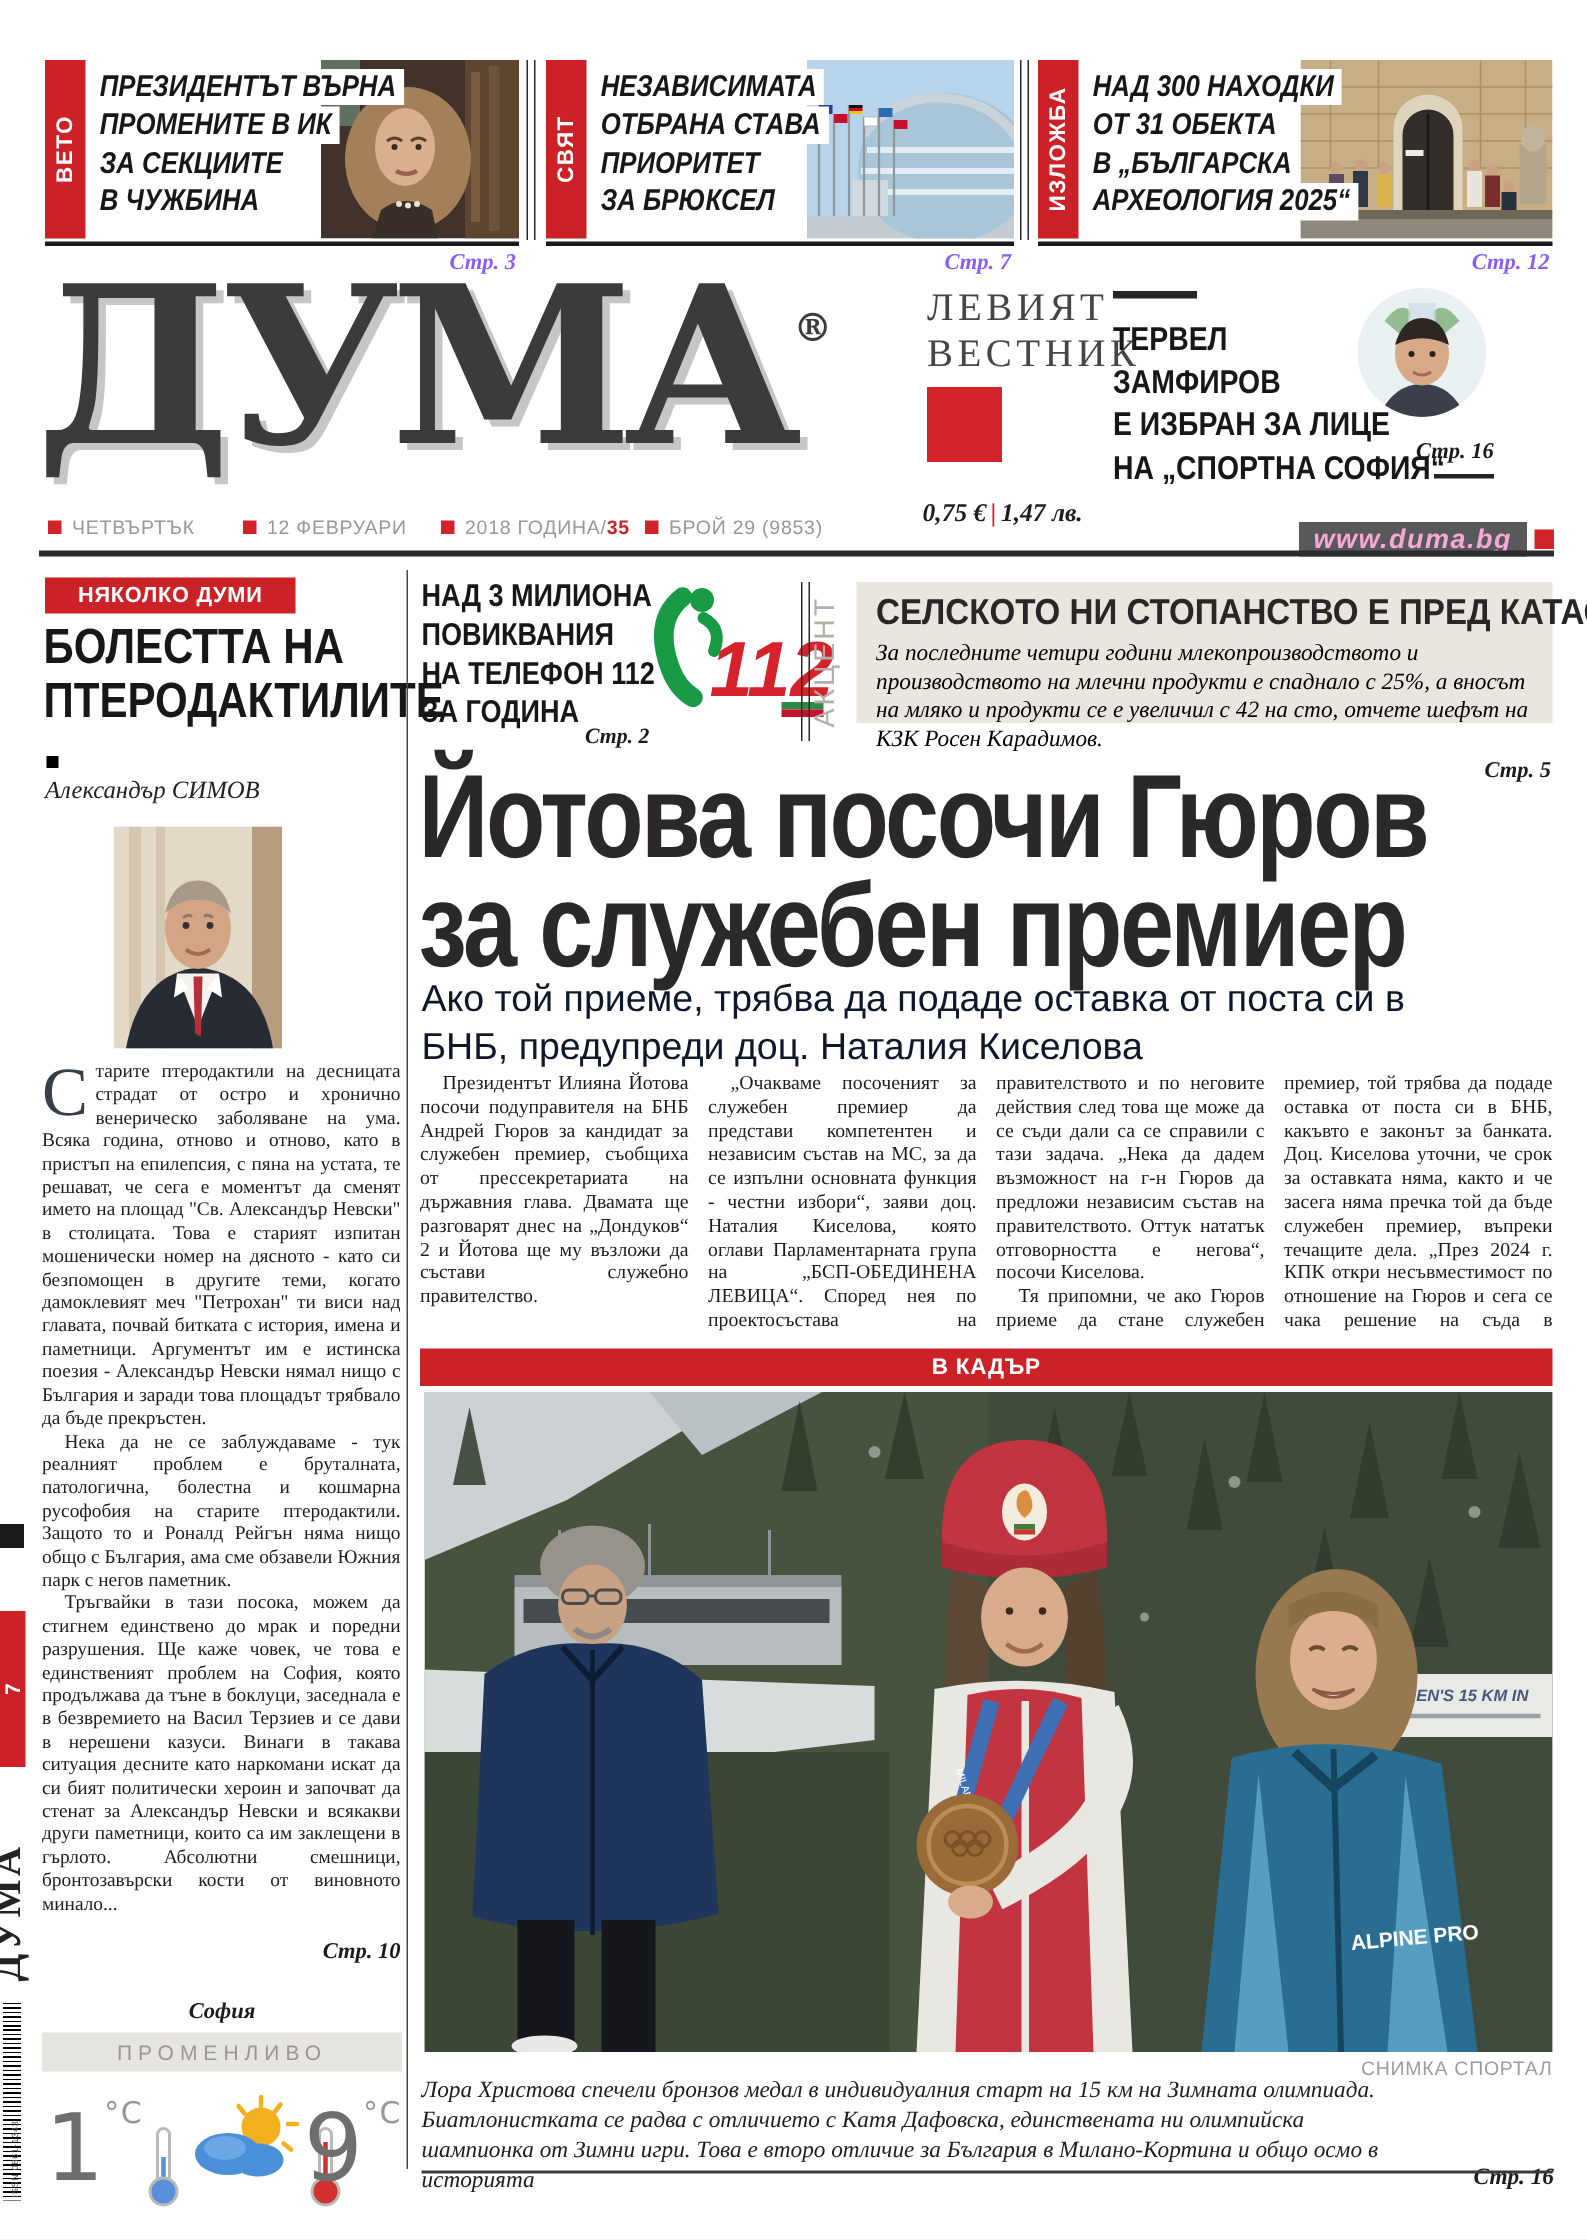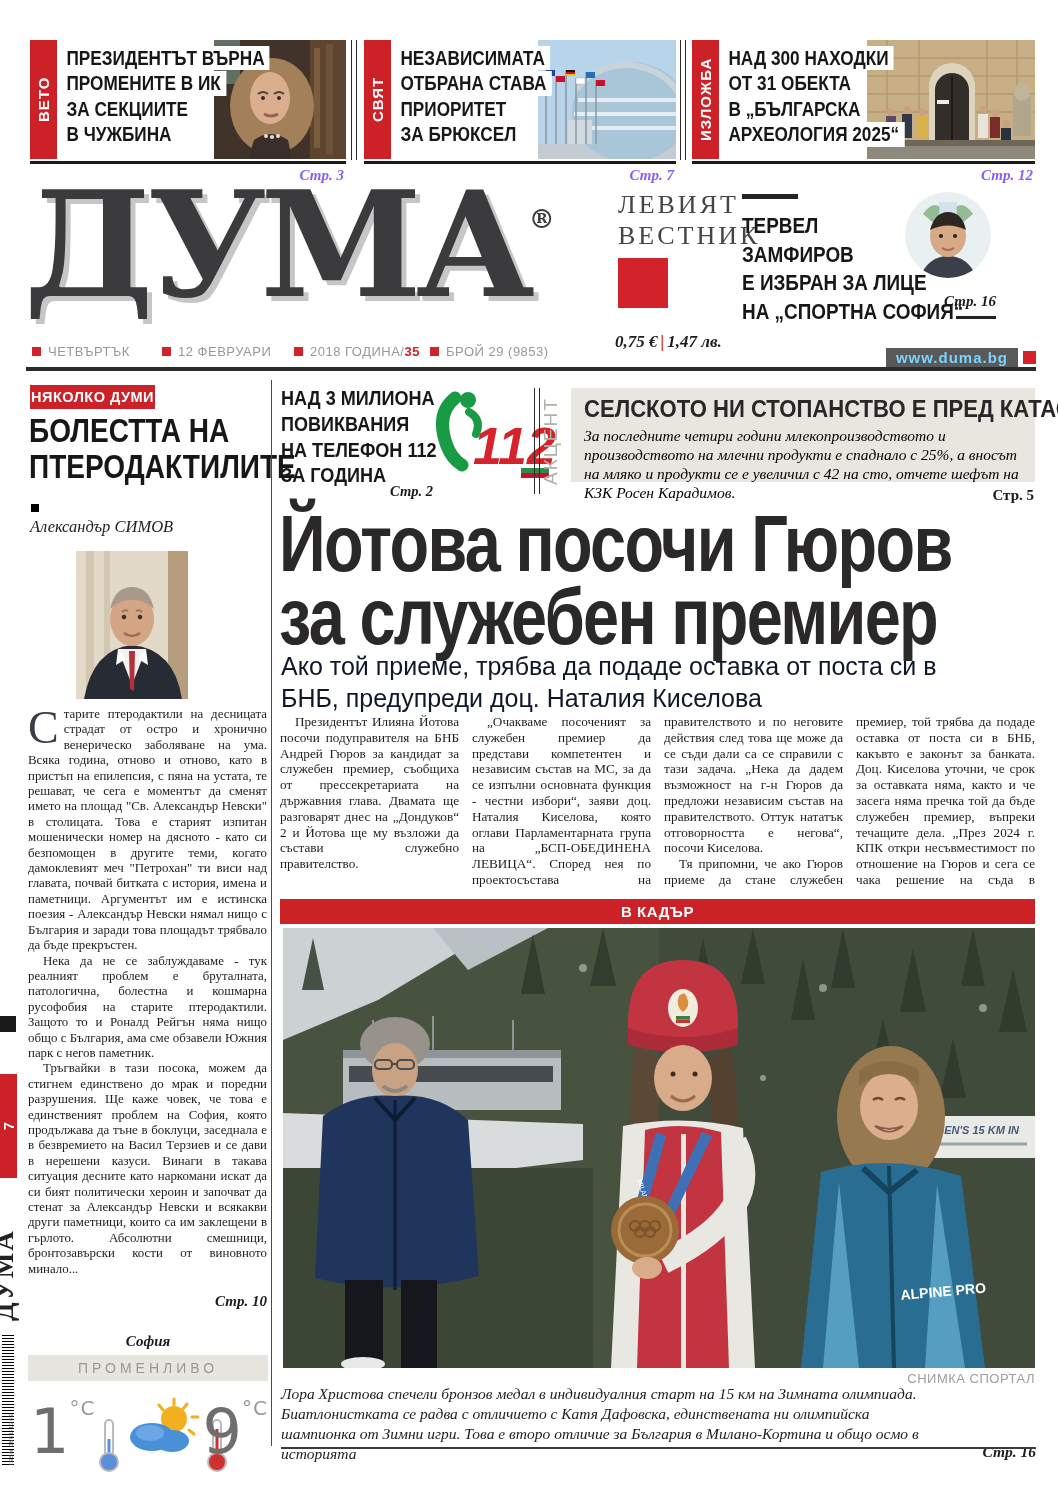--- a/index.html
+++ b/index.html
@@ -12,7 +12,7 @@
        writing-mode:vertical-rl;transform:rotate(180deg);
        display:flex;align-items:center;justify-content:center;}
   .t-photo{position:absolute;top:0;}
-  .t-headline{position:absolute;left:33px;top:6px;z-index:3;}
+  .t-headline{position:absolute;left:33px;top:6px;z-index:3;font-style:italic;}
   .t-line{background:#fff;width:max-content;padding:1px 6px 1px 4px;font-weight:bold;font-size:20px;
           line-height:1.12;color:#181617;transform:scaleX(0.86);transform-origin:left;margin-bottom:1px;}
   .t-rule{position:absolute;left:0;right:0;top:121px;height:3px;background:#1c1a1b;}

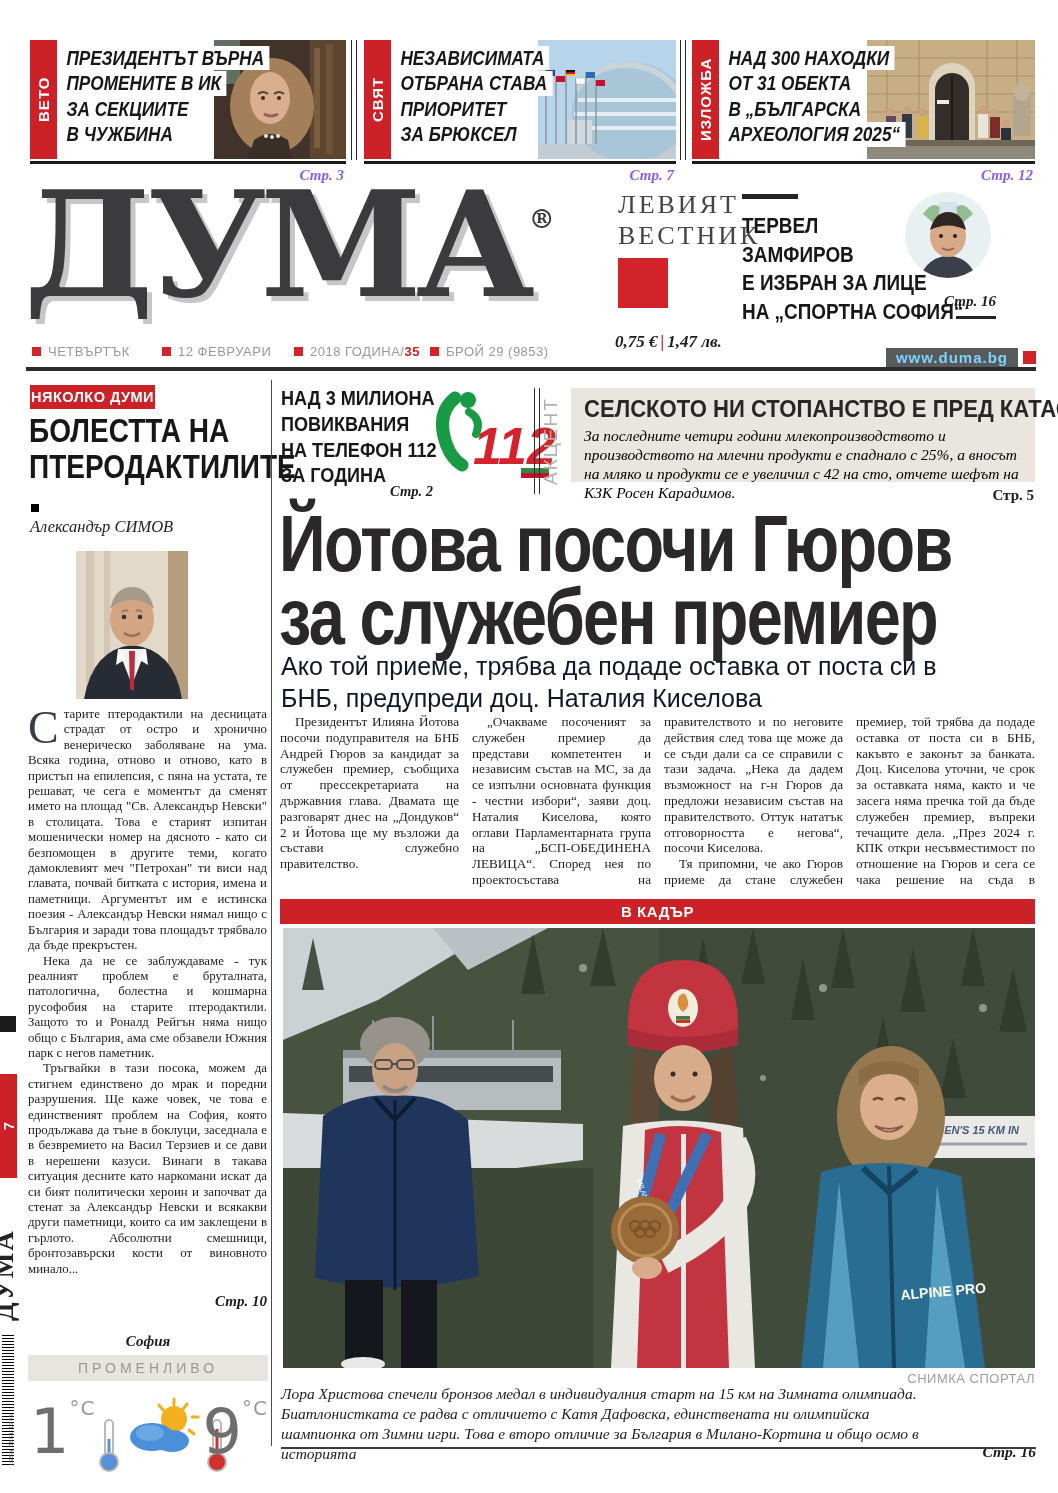--- a/index.html
+++ b/index.html
@@ -37,7 +37,7 @@
          font-style:italic;font-weight:bold;font-size:17px;color:#1d1d1f;}
   .price .sep{color:#d2232a;padding:0 3px;}
   .website{position:absolute;right:22px;top:348px;display:flex;align-items:center;gap:5px;}
-  .website .wbox{background:#58595b;color:#7dd3fc;font-weight:bold;font-size:15px;
+  .website .wbox{background:#58595b;color:#f9a8d4;font-weight:bold;font-style:italic;font-size:18px;
                  padding:1px 10px;letter-spacing:1px;}
   .website .wsq{width:13px;height:13px;background:#d2232a;}
   

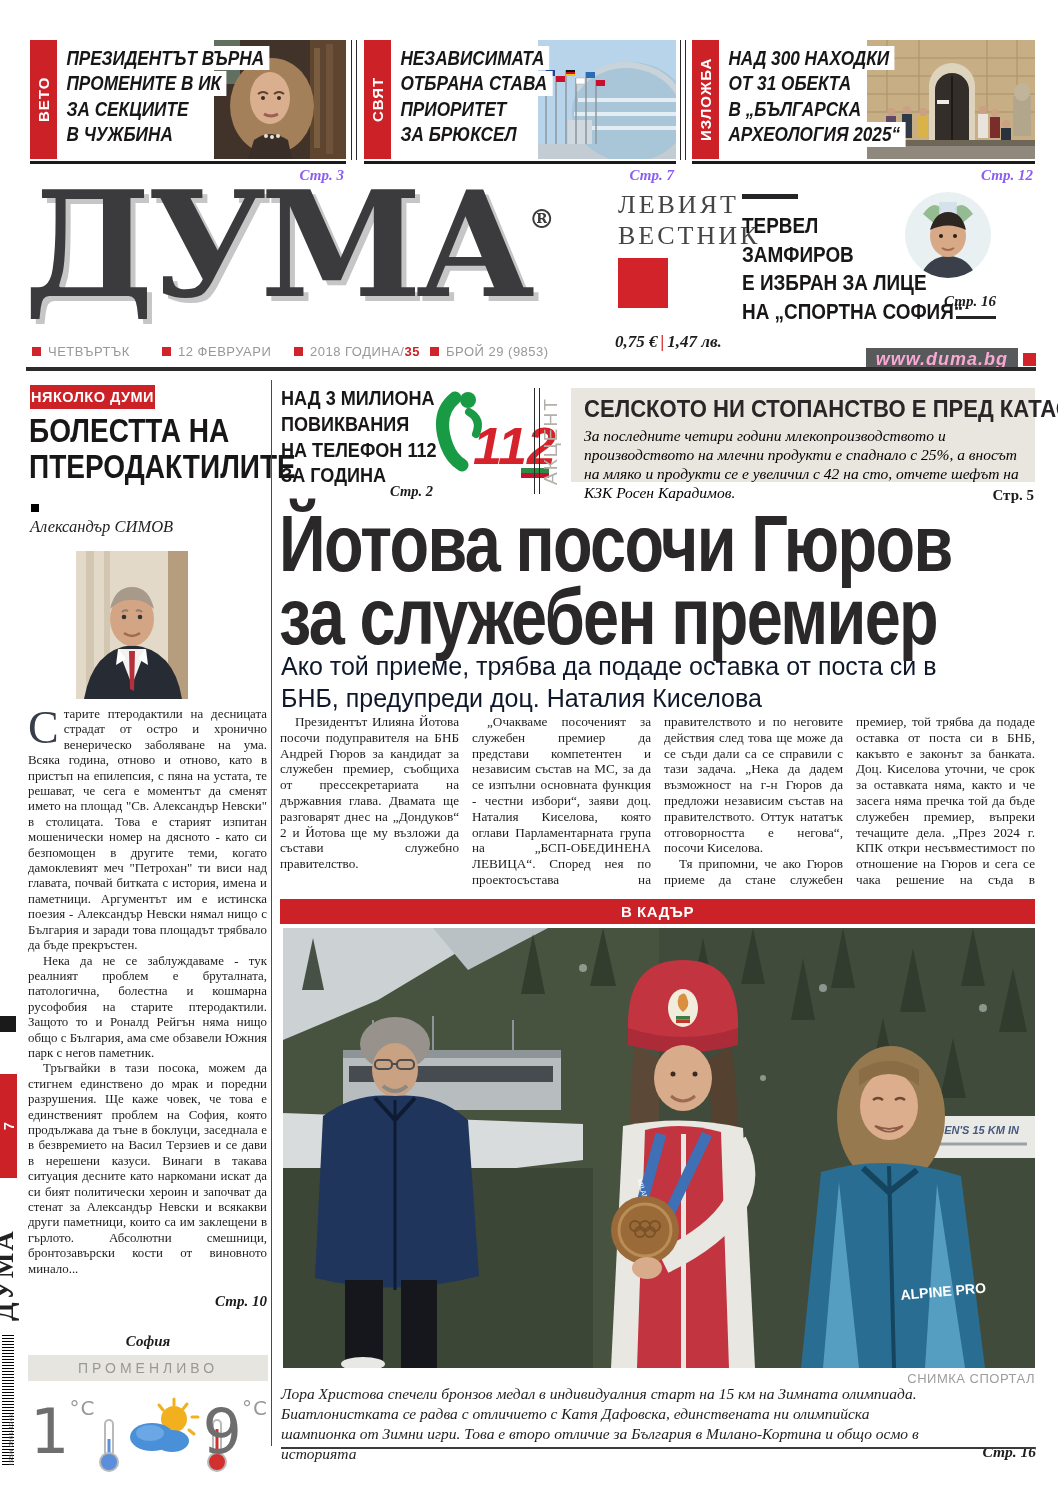--- a/index.html
+++ b/index.html
@@ -49,7 +49,7 @@
   .main-rule{position:absolute;left:26px;right:22px;top:367px;height:4px;background:#2b2b2b;}
   
   .kicker{position:absolute;left:30px;top:385px;background:#cc2127;color:#fff;font-weight:bold;
-          font-size:14.5px;padding:4px 1px;letter-spacing:.5px;}
+          font-size:14.5px;padding:4px 22px;letter-spacing:.5px;}
   .oped-title{position:absolute;left:29px;top:414px;}
   .oped-title .t-line{background:none;padding:0;font-size:33px;line-height:1.06;transform:scaleX(0.85);}
   .oped-bullet{position:absolute;left:31px;top:504px;width:8px;height:8px;background:#000;}

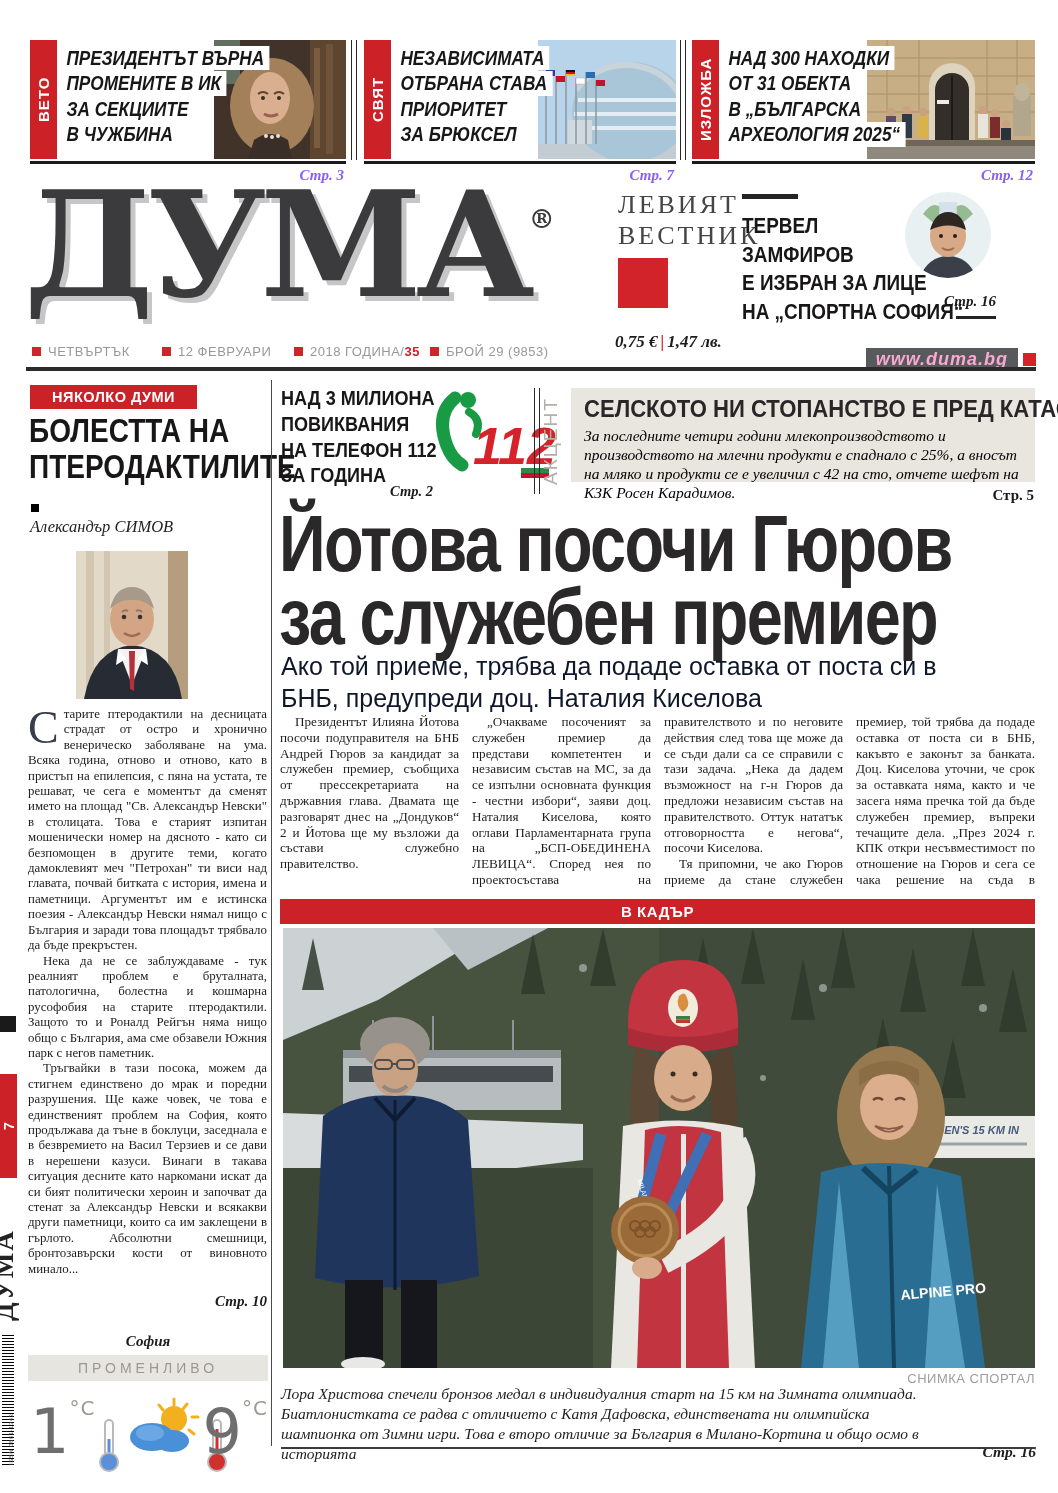--- a/index.html
+++ b/index.html
@@ -103,8 +103,8 @@
                 transform-origin:left;width:max-content;}
   .akcent-text{margin-top:4px;font-family:"Liberation Serif",serif;font-style:italic;font-size:15.5px;
                line-height:1.22;color:#000000;}
-  .akcent-page{position:absolute;right:24px;top:487px;font-family:"Liberation Serif",serif;
-               font-weight:bold;font-size:15px;}
+  .akcent-page{position:absolute;right:24px;top:506px;font-family:"Liberation Serif",serif;
+               font-style:italic;font-weight:bold;font-size:15px;}
   .headline{position:absolute;left:279px;top:508px;}
   .h-line{font-weight:bold;font-size:79px;line-height:.92;letter-spacing:-2px;color:#2b2829;
           transform:scaleX(0.82);transform-origin:left;width:max-content;}

